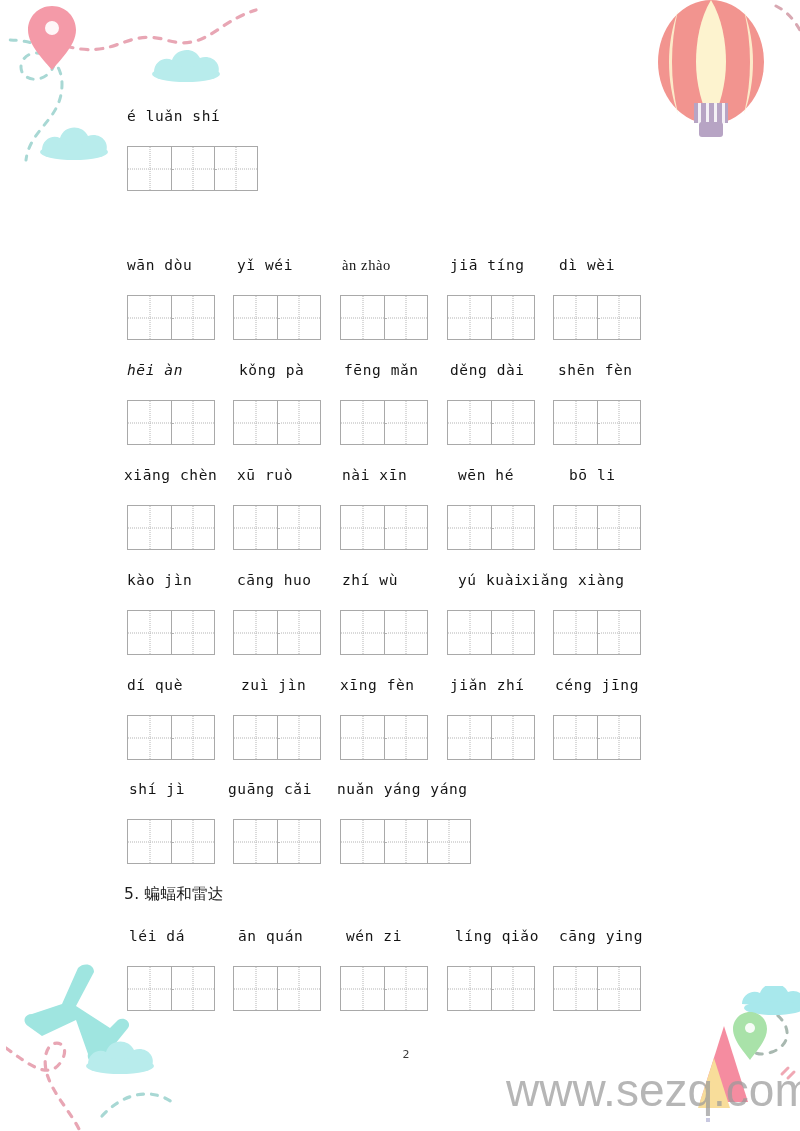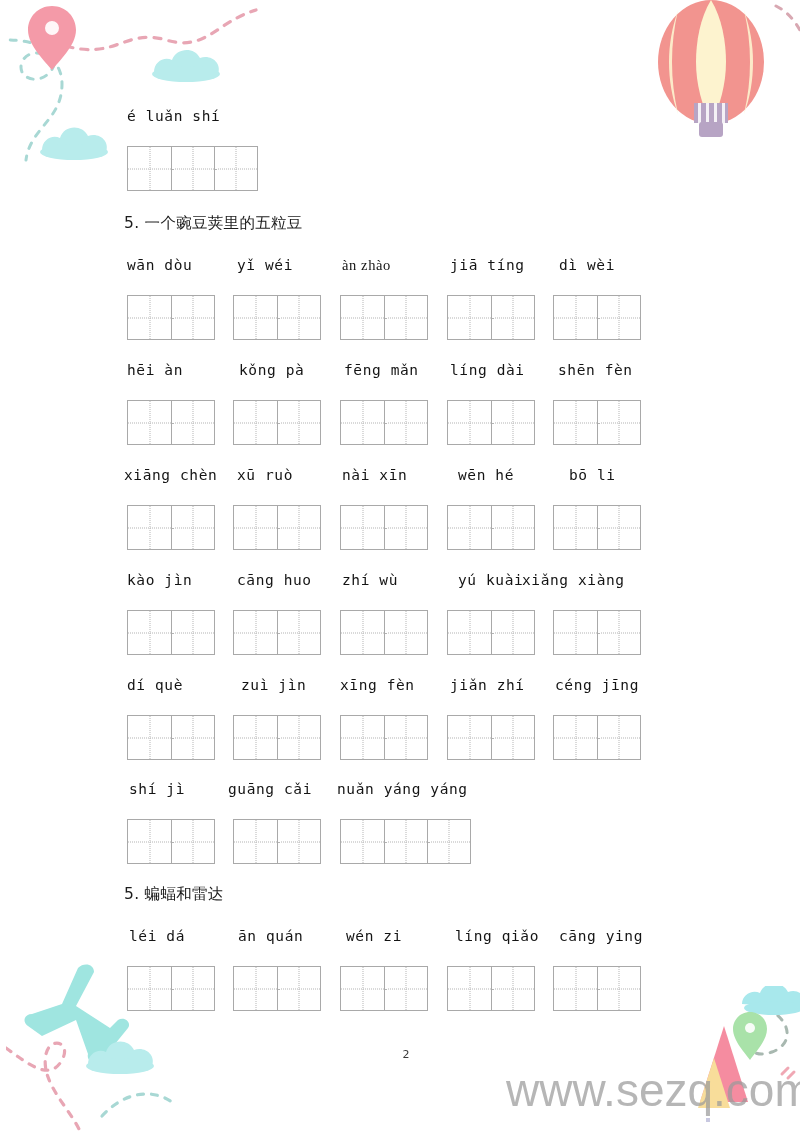--- a/index.html
+++ b/index.html
@@ -206,7 +206,6 @@
       <div class="cell"></div>
     </div>
 
-    <div class="section-title" style="left:118px; top:213px;">5. 一个豌豆荚里的五粒豆</div>
 
     <div class="pinyin" style="left:121px; top:257px;">wān dòu</div>
     <div class="pinyin" style="left:231px; top:257px;">yǐ wéi</div>

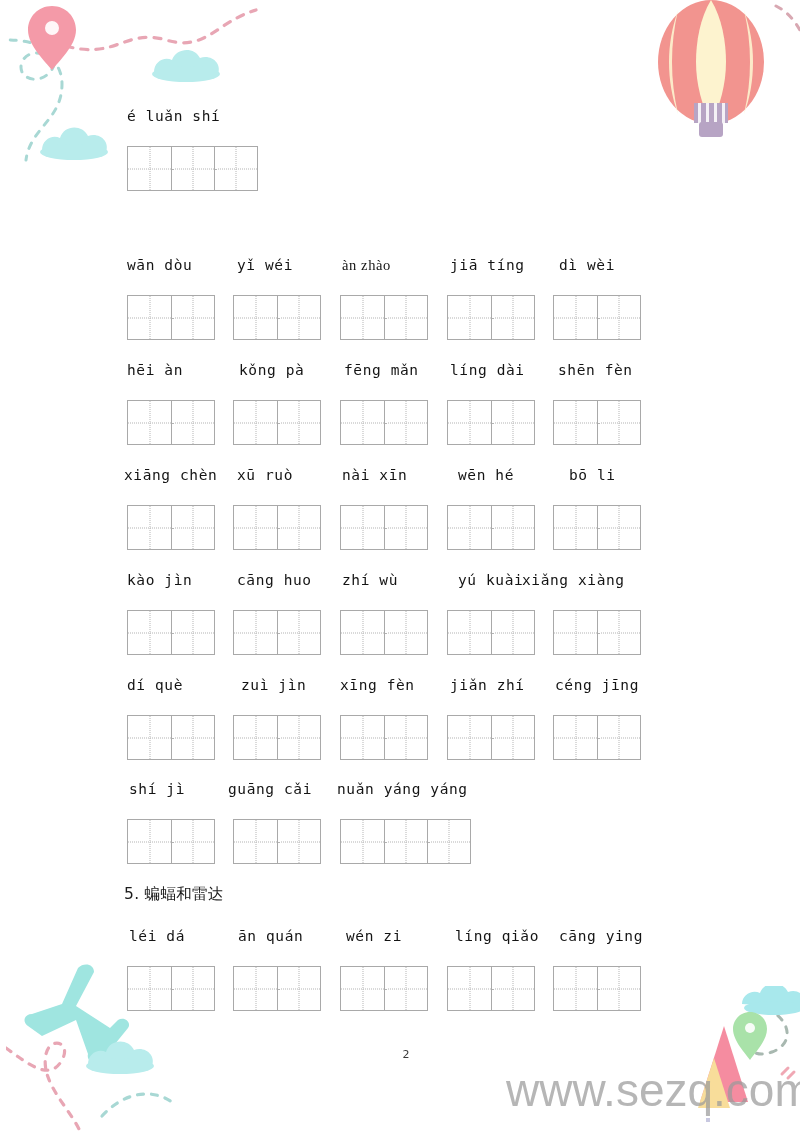--- a/index.html
+++ b/index.html
@@ -234,7 +234,7 @@
         <div class="cell"></div>
       </div>
 
-    <div class="pinyin" style="left:121px; top:362px;">hēi àn</div>
+    <div class="pinyin" style="left:121px; top:362px;font-style:italic;">hēi àn</div>
     <div class="pinyin" style="left:233px; top:362px;">kǒng pà</div>
     <div class="pinyin" style="left:338px; top:362px;">fēng mǎn</div>
     <div class="pinyin" style="left:444px; top:362px;">líng dài</div>

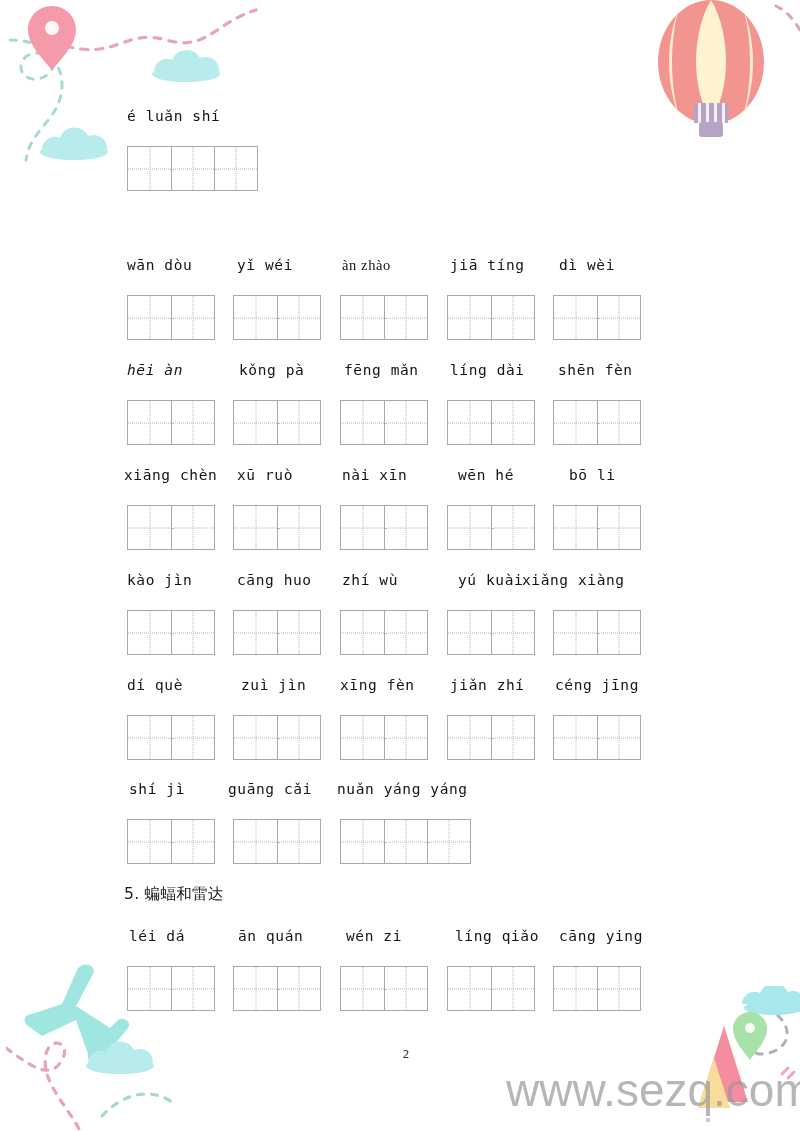--- a/index.html
+++ b/index.html
@@ -237,7 +237,7 @@
     <div class="pinyin" style="left:121px; top:362px;font-style:italic;">hēi àn</div>
     <div class="pinyin" style="left:233px; top:362px;">kǒng pà</div>
     <div class="pinyin" style="left:338px; top:362px;">fēng mǎn</div>
-    <div class="pinyin" style="left:444px; top:362px;">líng dài</div>
+    <div class="pinyin" style="left:444px; top:362px;">děng dài</div>
     <div class="pinyin" style="left:552px; top:362px;">shēn fèn</div>
 
     <div class="grid" style="left:121px; top:400px;">

